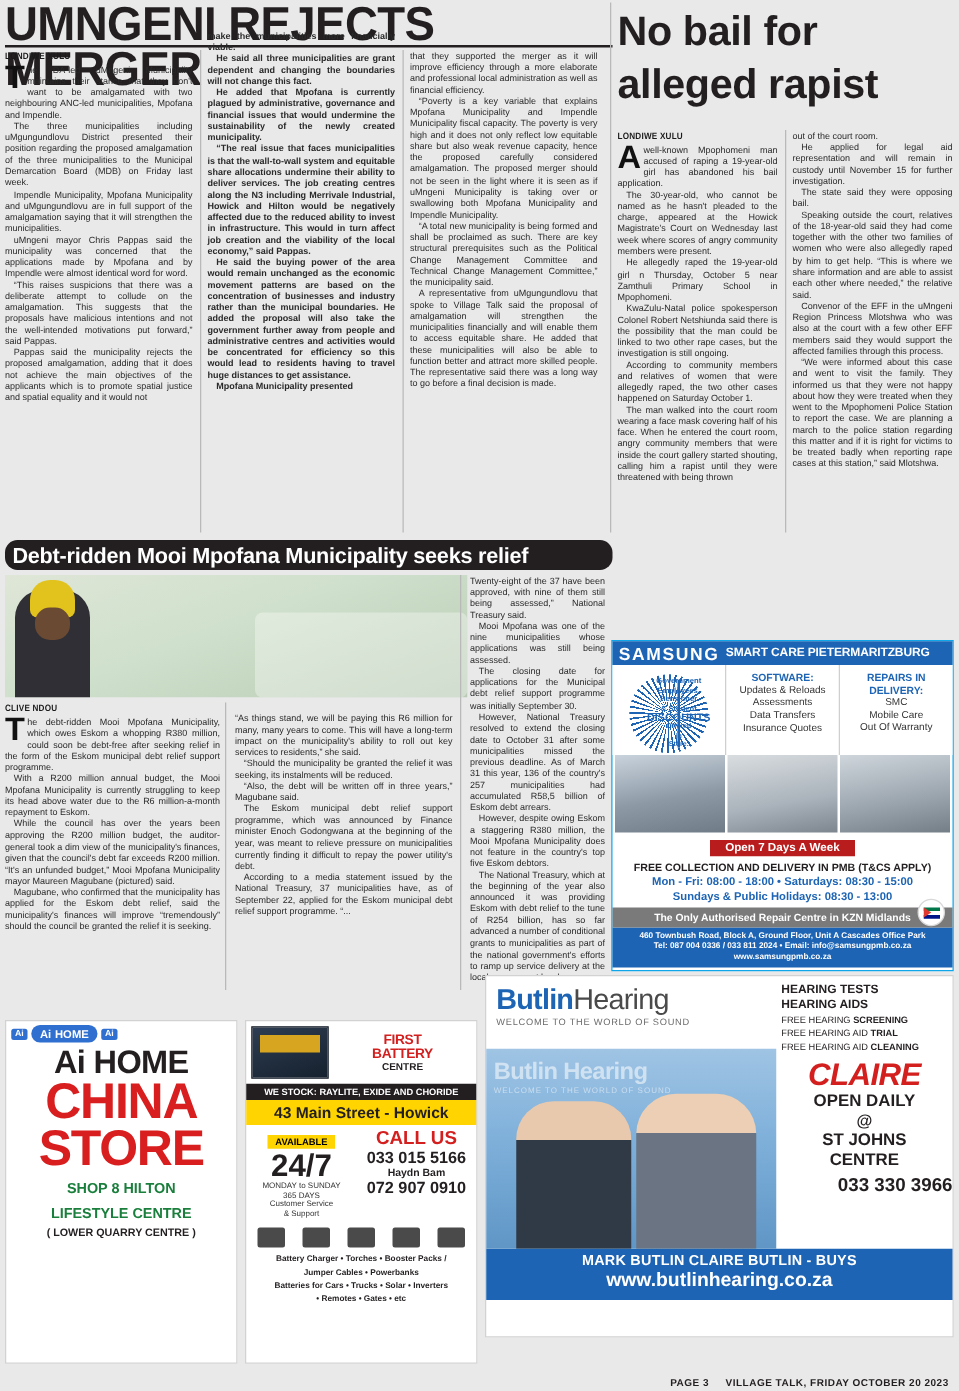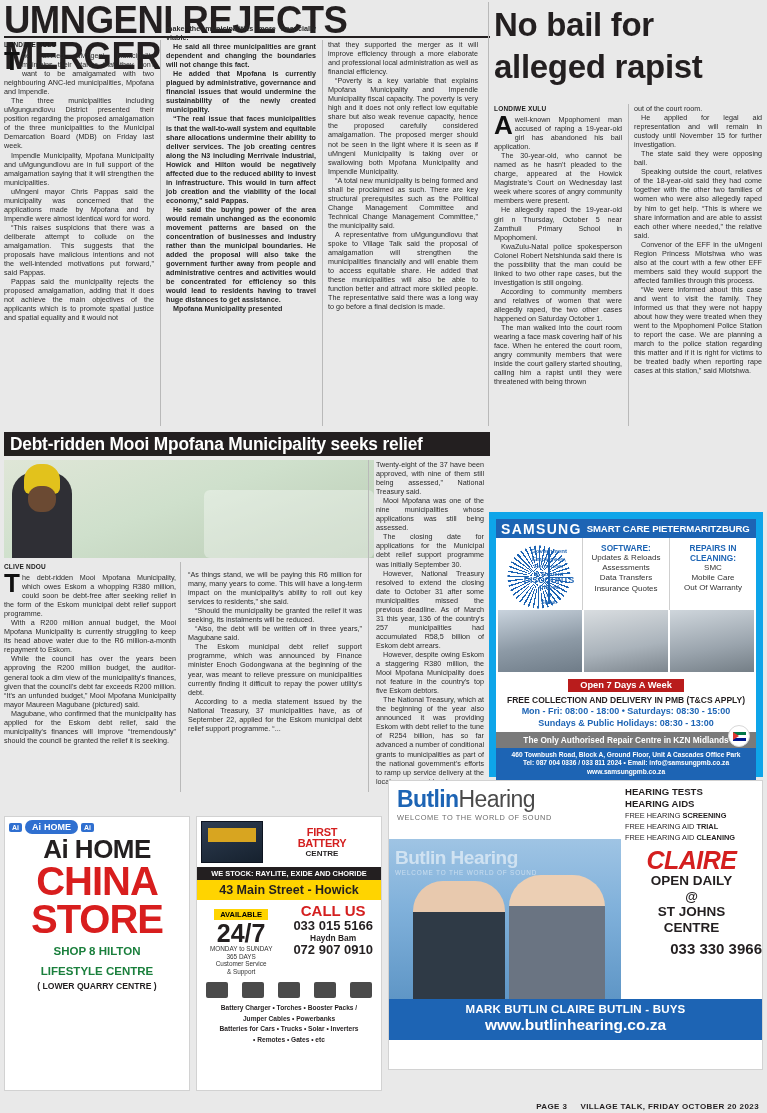--- a/index.html
+++ b/index.html
@@ -247,7 +247,7 @@
     <p>“We were informed about this case and went to visit the family. They informed us that they were not happy about how they were treated when they went to the Mpophomeni Police Station to report the case. We are planning a march to the police station regarding this matter and if it is right for victims to be treated badly when reporting rape cases at this station,” said Mlotshwa.</p>
   </div>
 
-  <div class="blackbar" style="left:4px; top:432px; width:486px; height:24px;">
+  <div class="blackbar" style="left:4px; top:432px; width:486px; height:24px;border-radius:10px;">
     <span>Debt-ridden Mooi Mpofana Municipality seeks relief</span>
   </div>
 

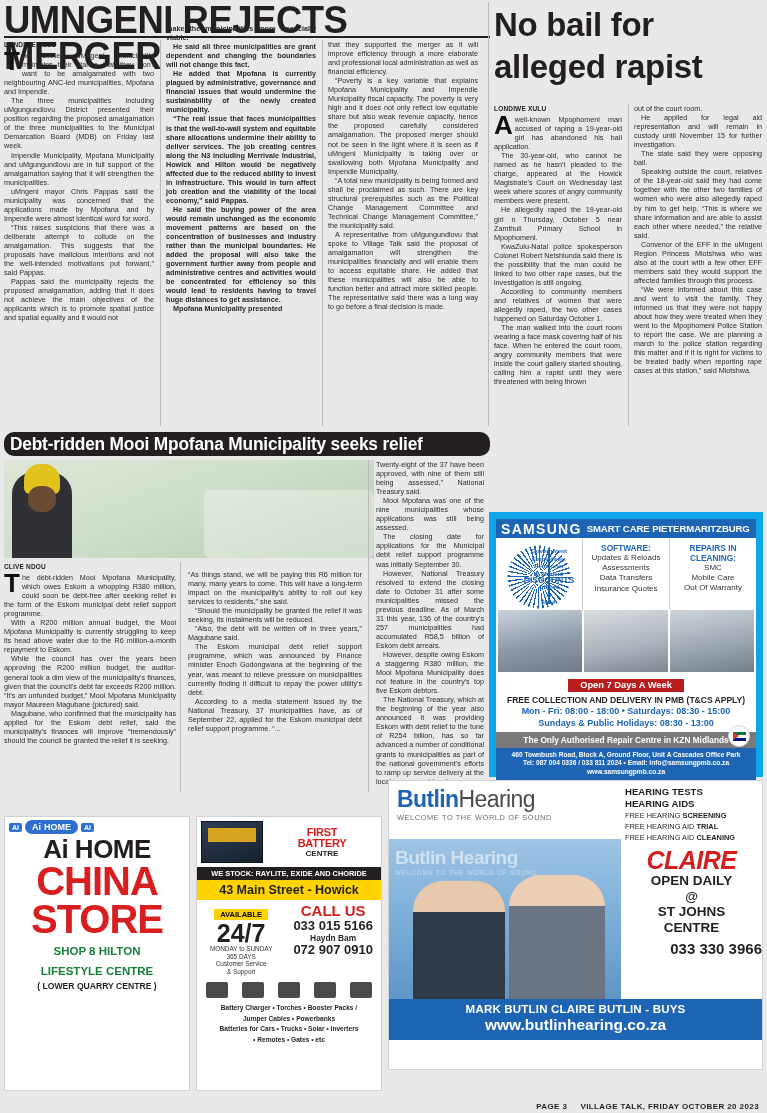--- a/index.html
+++ b/index.html
@@ -76,7 +76,7 @@
   
   .samsung-ad {
     position: absolute; left: 489px; top: 512px; width: 274px; height: 265px;
-    background: #ffffff; border: 7px solid #0ea5e9;
+    background: #ffffff; border: 1px solid #0ea5e9;
   }
   .sam-top { background:#1d64b4; height:19px; display:flex; align-items:center; padding:0 5px; }
   .sam-logo { color:#fff; font-weight:bold; font-size:14px; letter-spacing:1.3px; font-family:"Liberation Sans",sans-serif;}

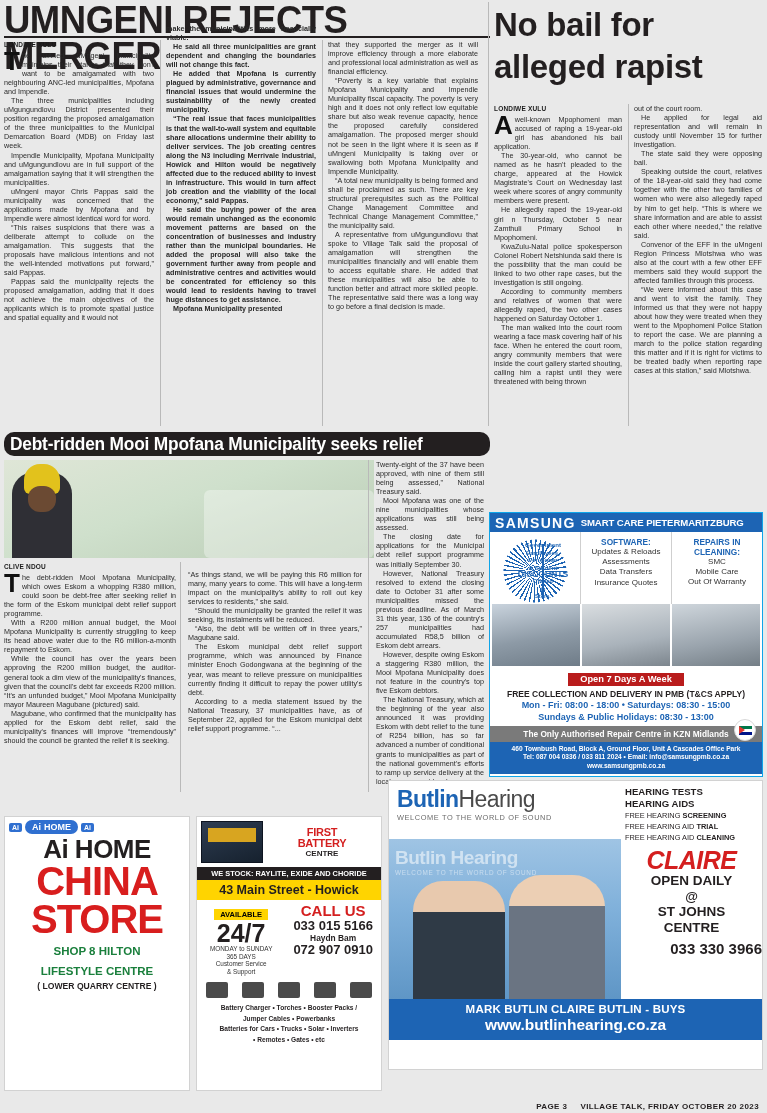--- a/index.html
+++ b/index.html
@@ -314,7 +314,7 @@
       </div>
       <div class="sam-c">
         <div class="sam-h">REPAIRS IN</div>
-        <div class="sam-h">CLEANING:</div>
+        <div class="sam-h">DELIVERY:</div>
         <div class="sam-li">SMC</div>
         <div class="sam-li">Mobile Care</div>
         <div class="sam-li">Out Of Warranty</div>

